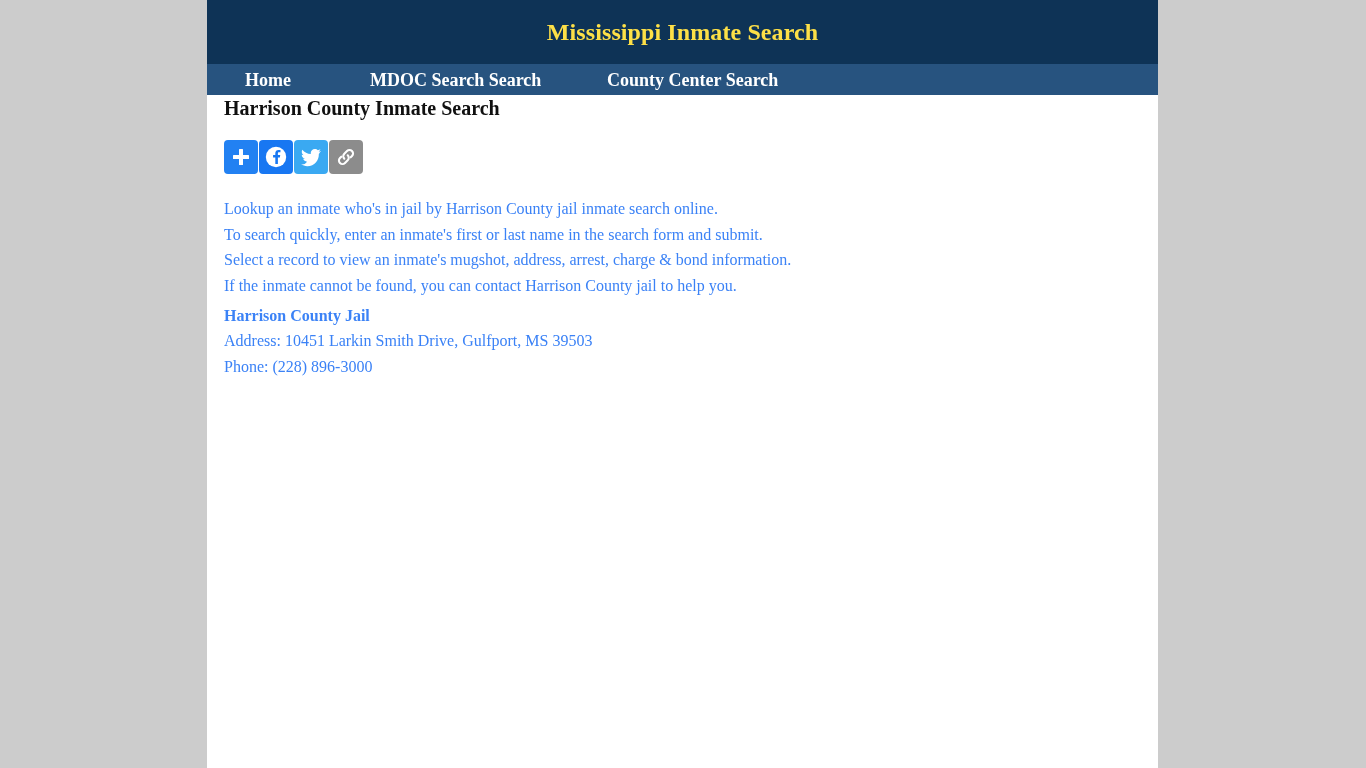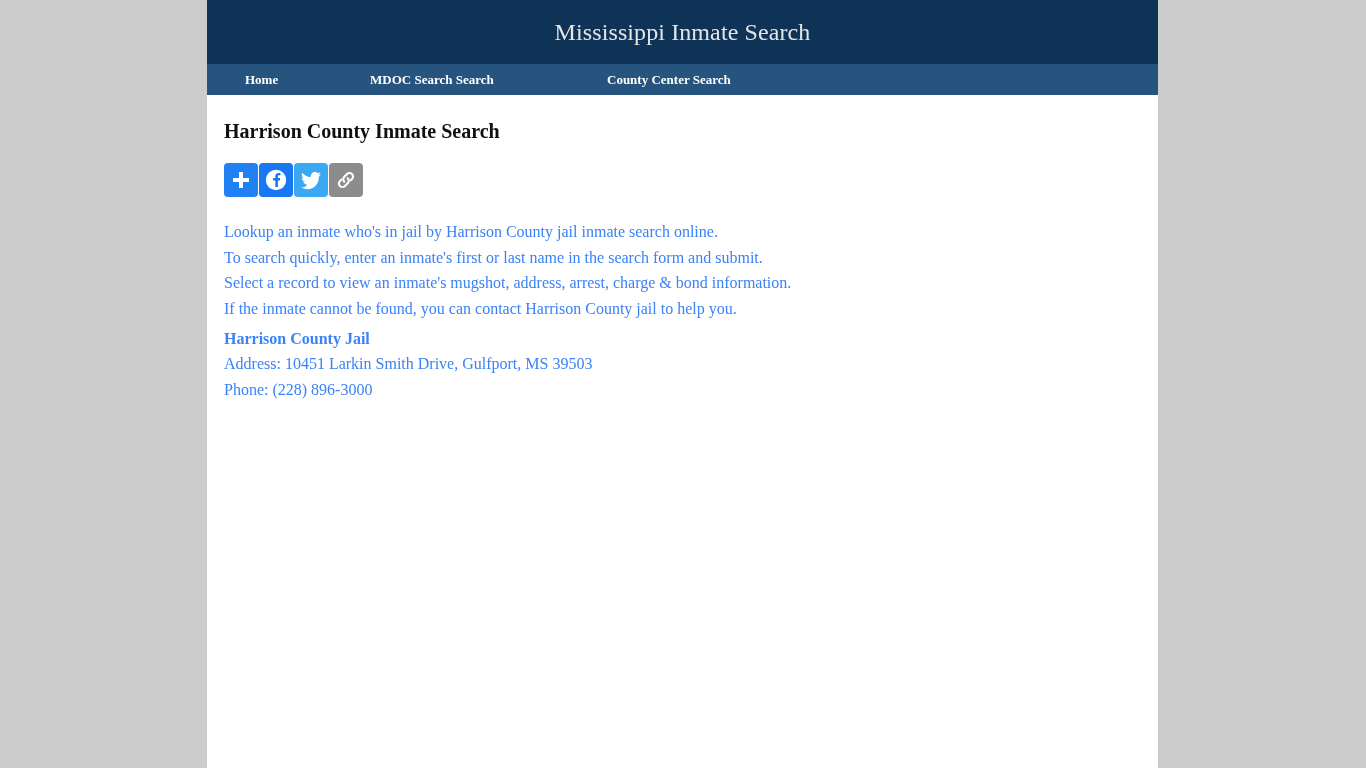--- a/index.html
+++ b/index.html
@@ -35,9 +35,9 @@
     justify-content: center;
   }
   .site-title {
-    color: #e5e5e5;
+    color: #fde047;
     font-size: 24px;
-    font-weight: normal;
+    font-weight: bold;
     letter-spacing: 0.1px;
     line-height: 1;
     white-space: nowrap;

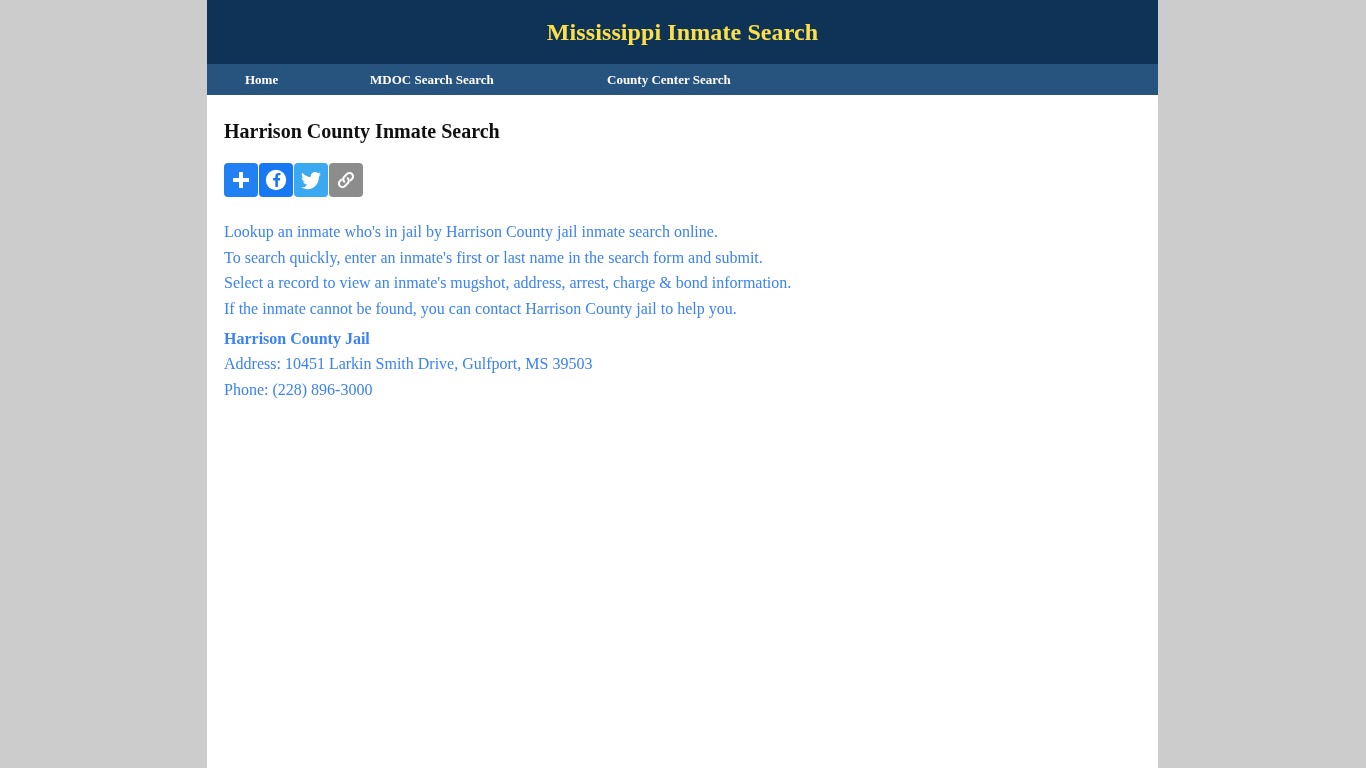--- a/index.html
+++ b/index.html
@@ -54,7 +54,7 @@
   }
   .nav-item {
     color: #ffffff;
-    font-size: 13px;
+    font-size: 18px;
     font-weight: bold;
     text-decoration: none;
     white-space: nowrap;

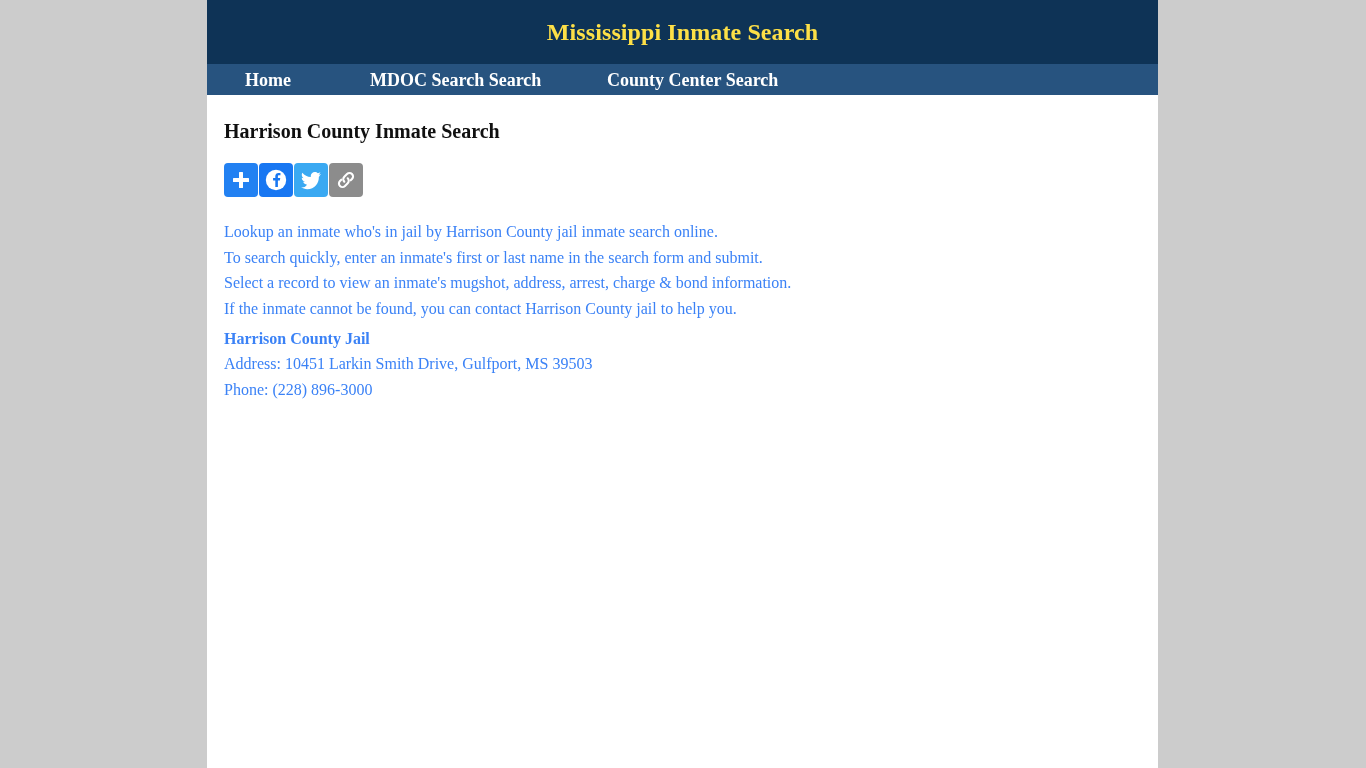--- a/index.html
+++ b/index.html
@@ -72,7 +72,6 @@
   }
   .page-heading {
     margin: 0;
-    padding-top: 23px;
     font-size: 20px;
     font-weight: bold;
     color: #101010;

